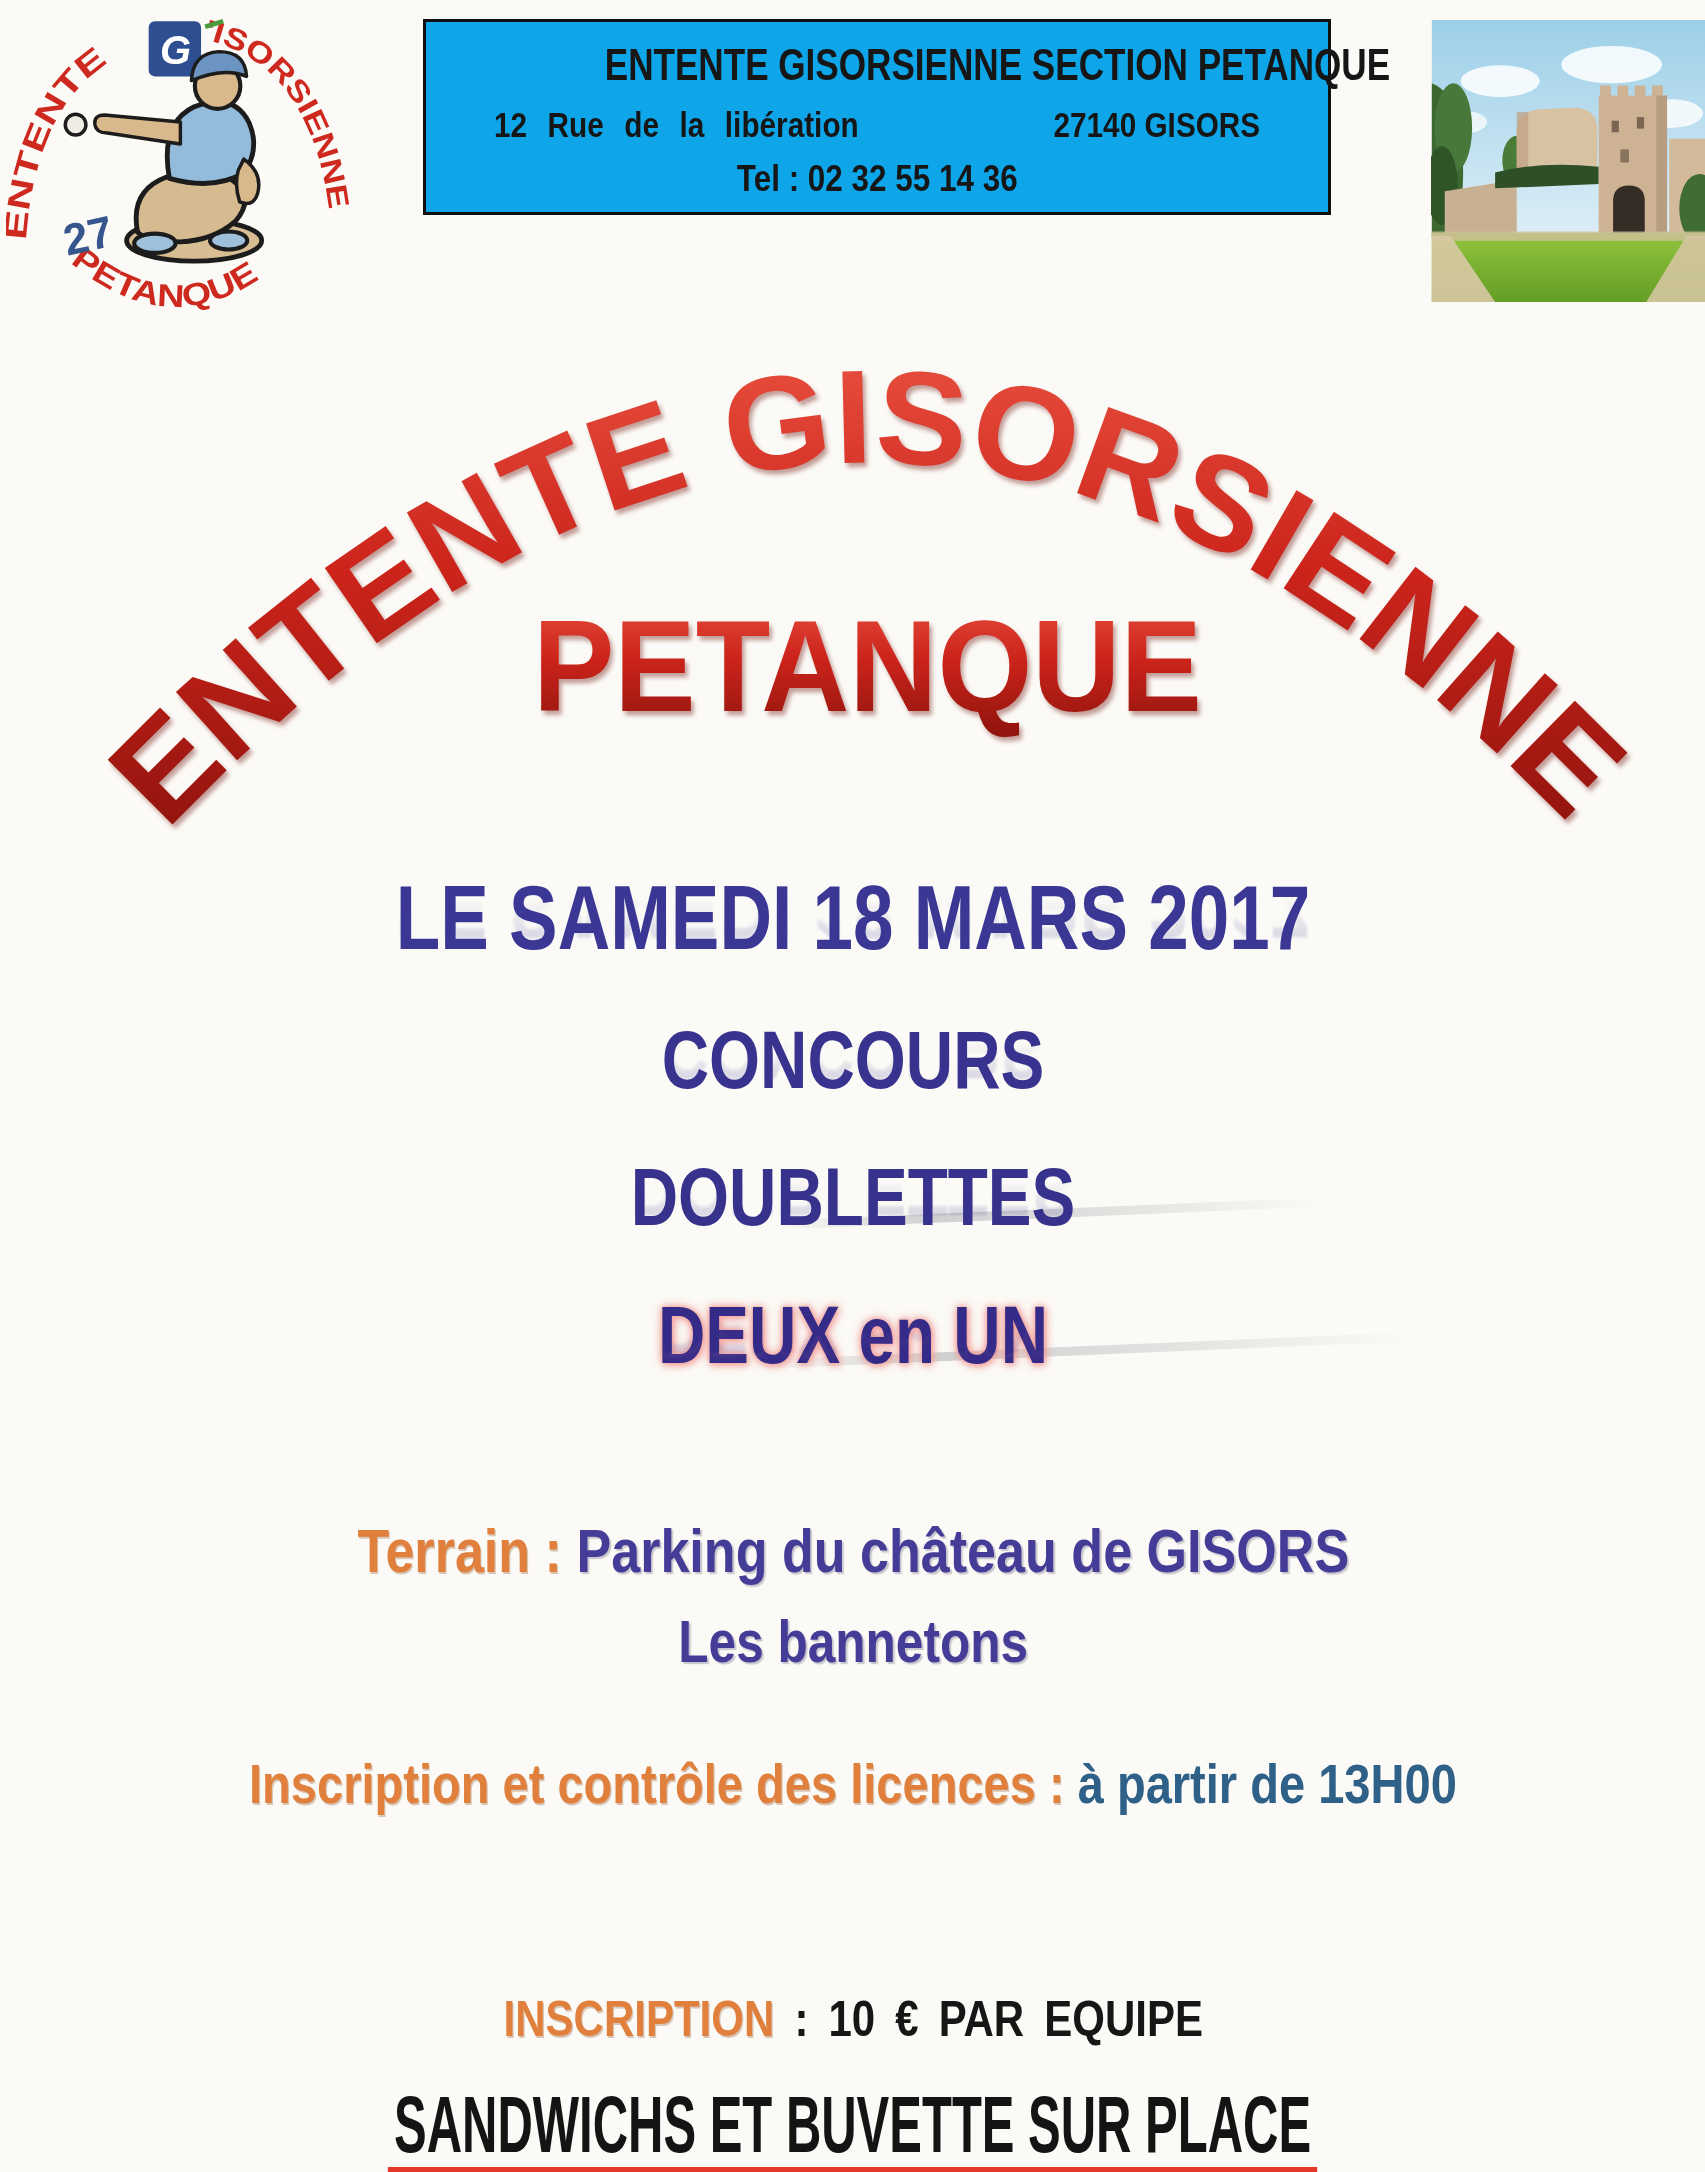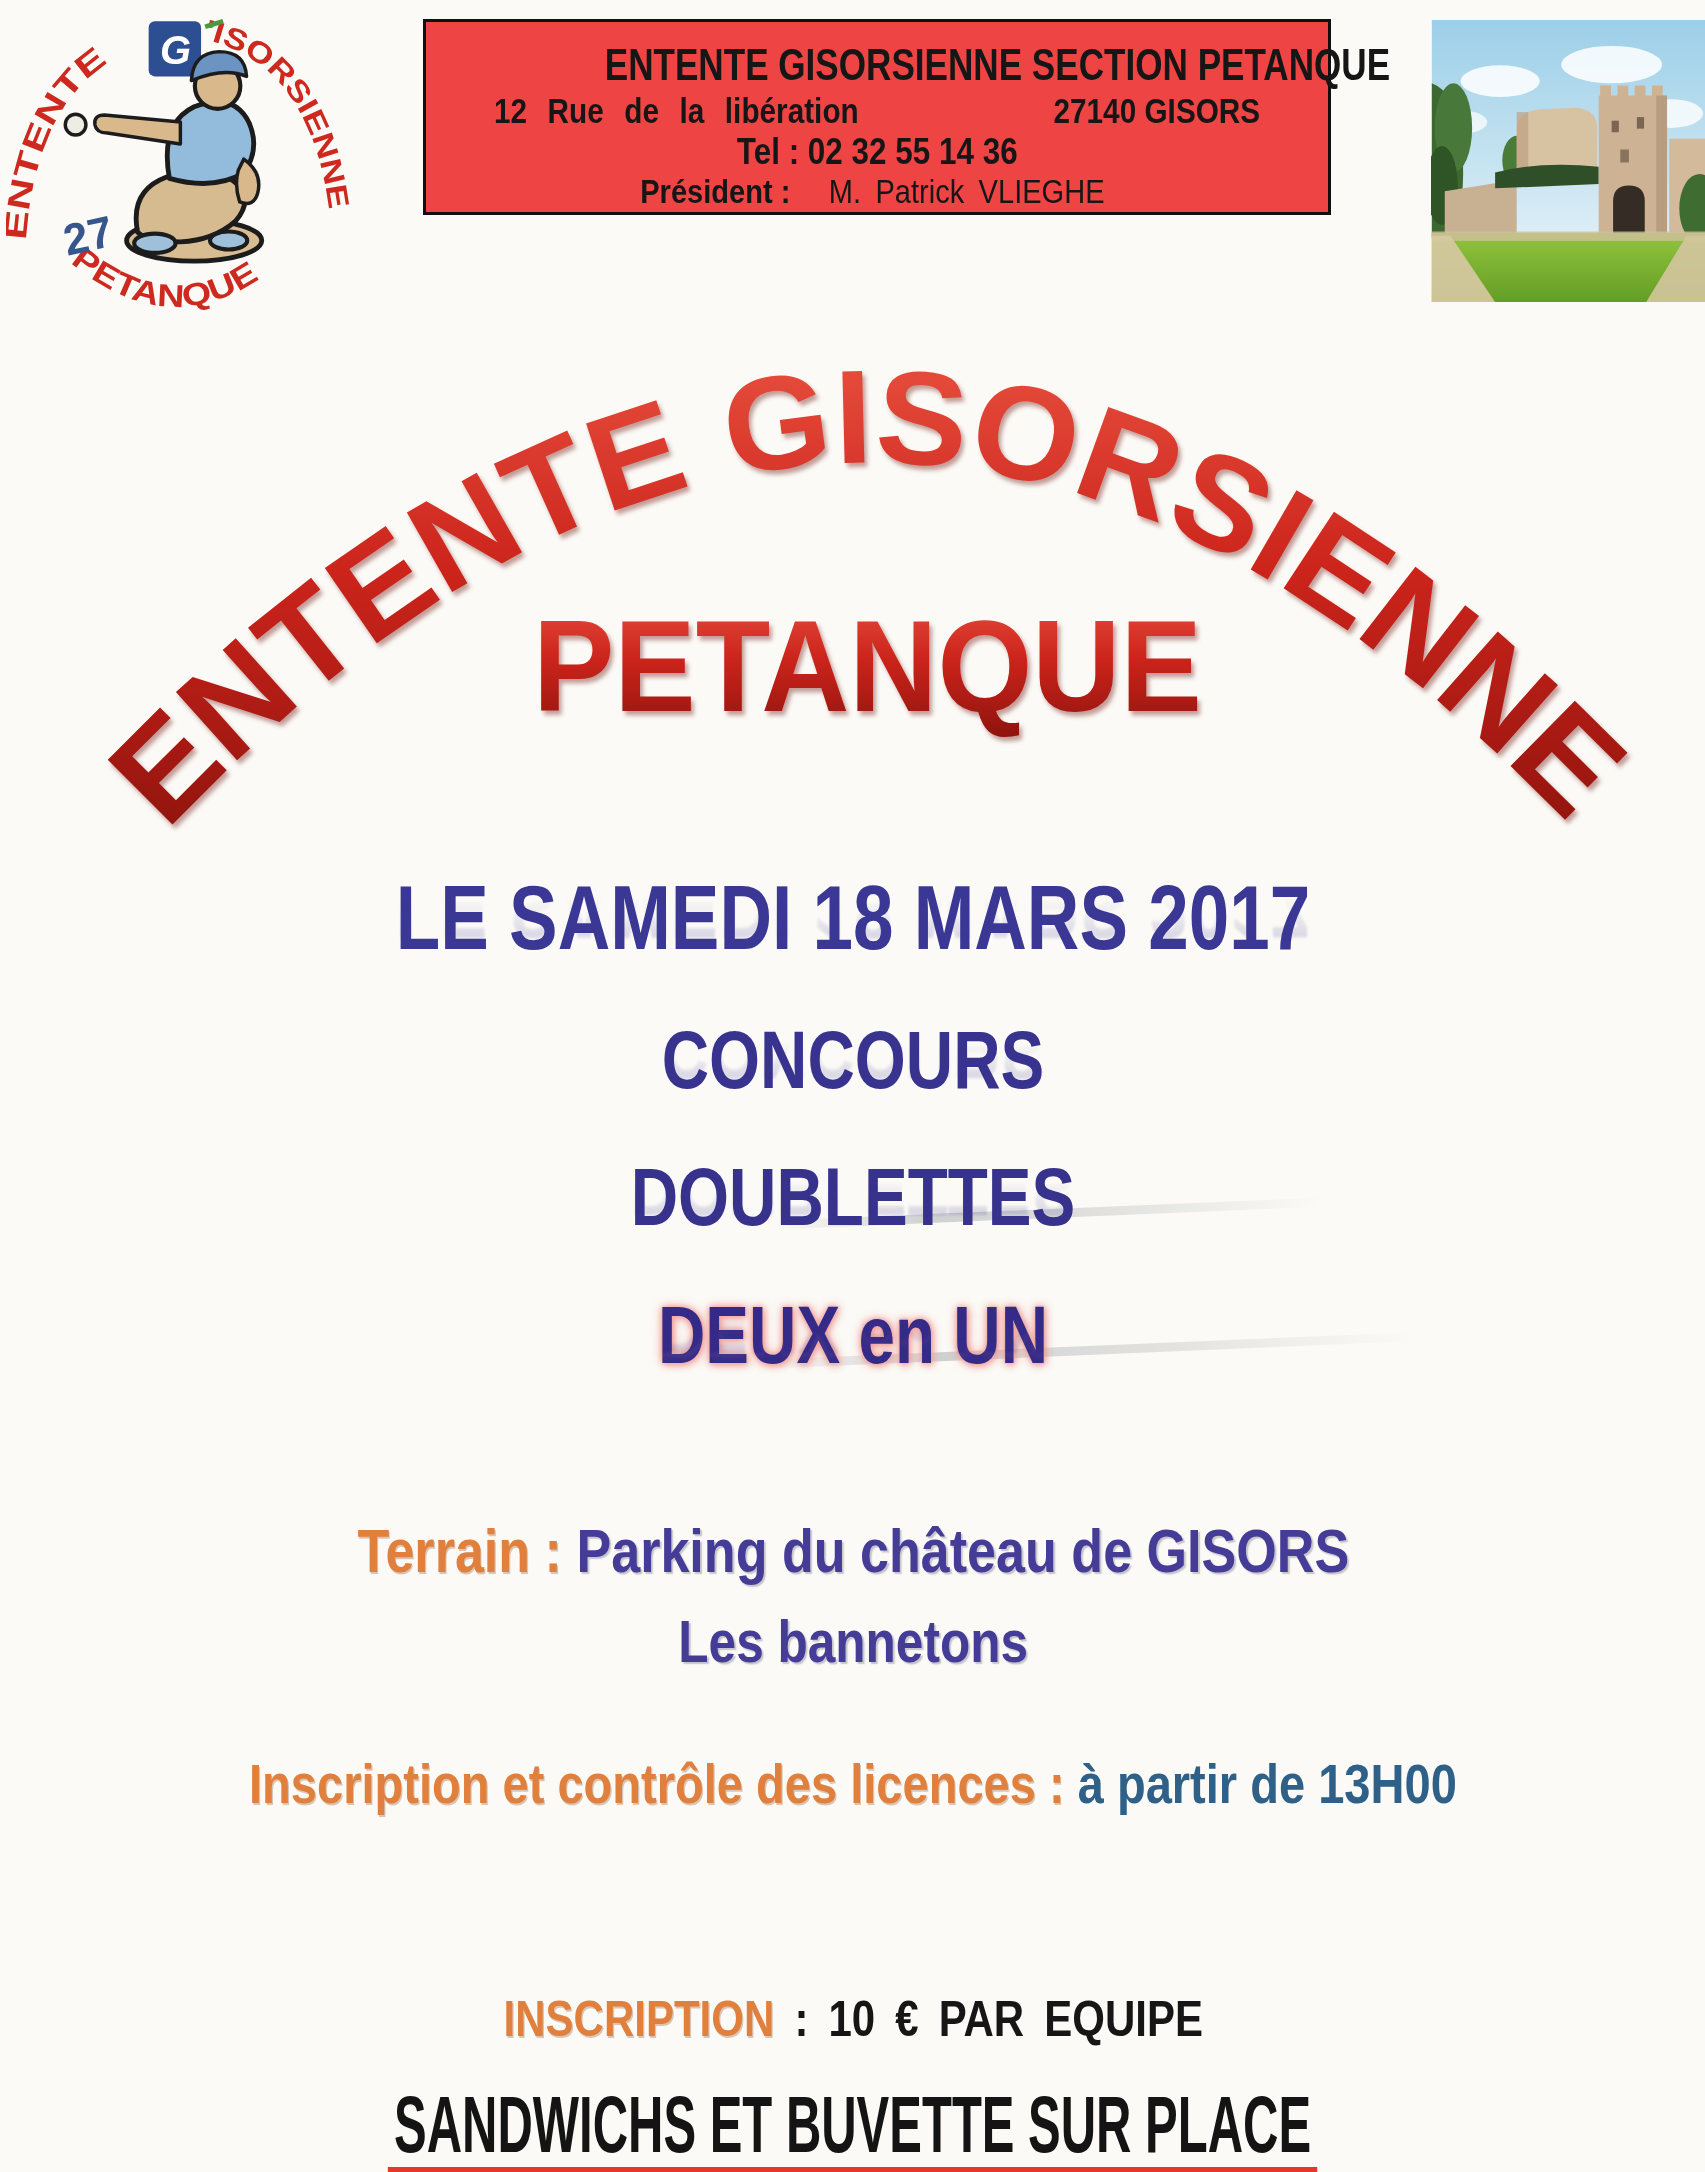--- a/index.html
+++ b/index.html
@@ -13,7 +13,7 @@
   .logo text{font-family:"Liberation Sans",sans-serif;}
   .club-box{
     position:absolute;left:423px;top:18.7px;width:908px;height:196px;
-    border:3.6px solid #101010;background:#ef4444;box-sizing:border-box;
+    border:3.6px solid #101010;background:#0ea5e9;box-sizing:border-box;
     display:flex;flex-direction:column;justify-content:space-between;
     padding:17.3px 68px 11.5px;white-space:nowrap;
   }

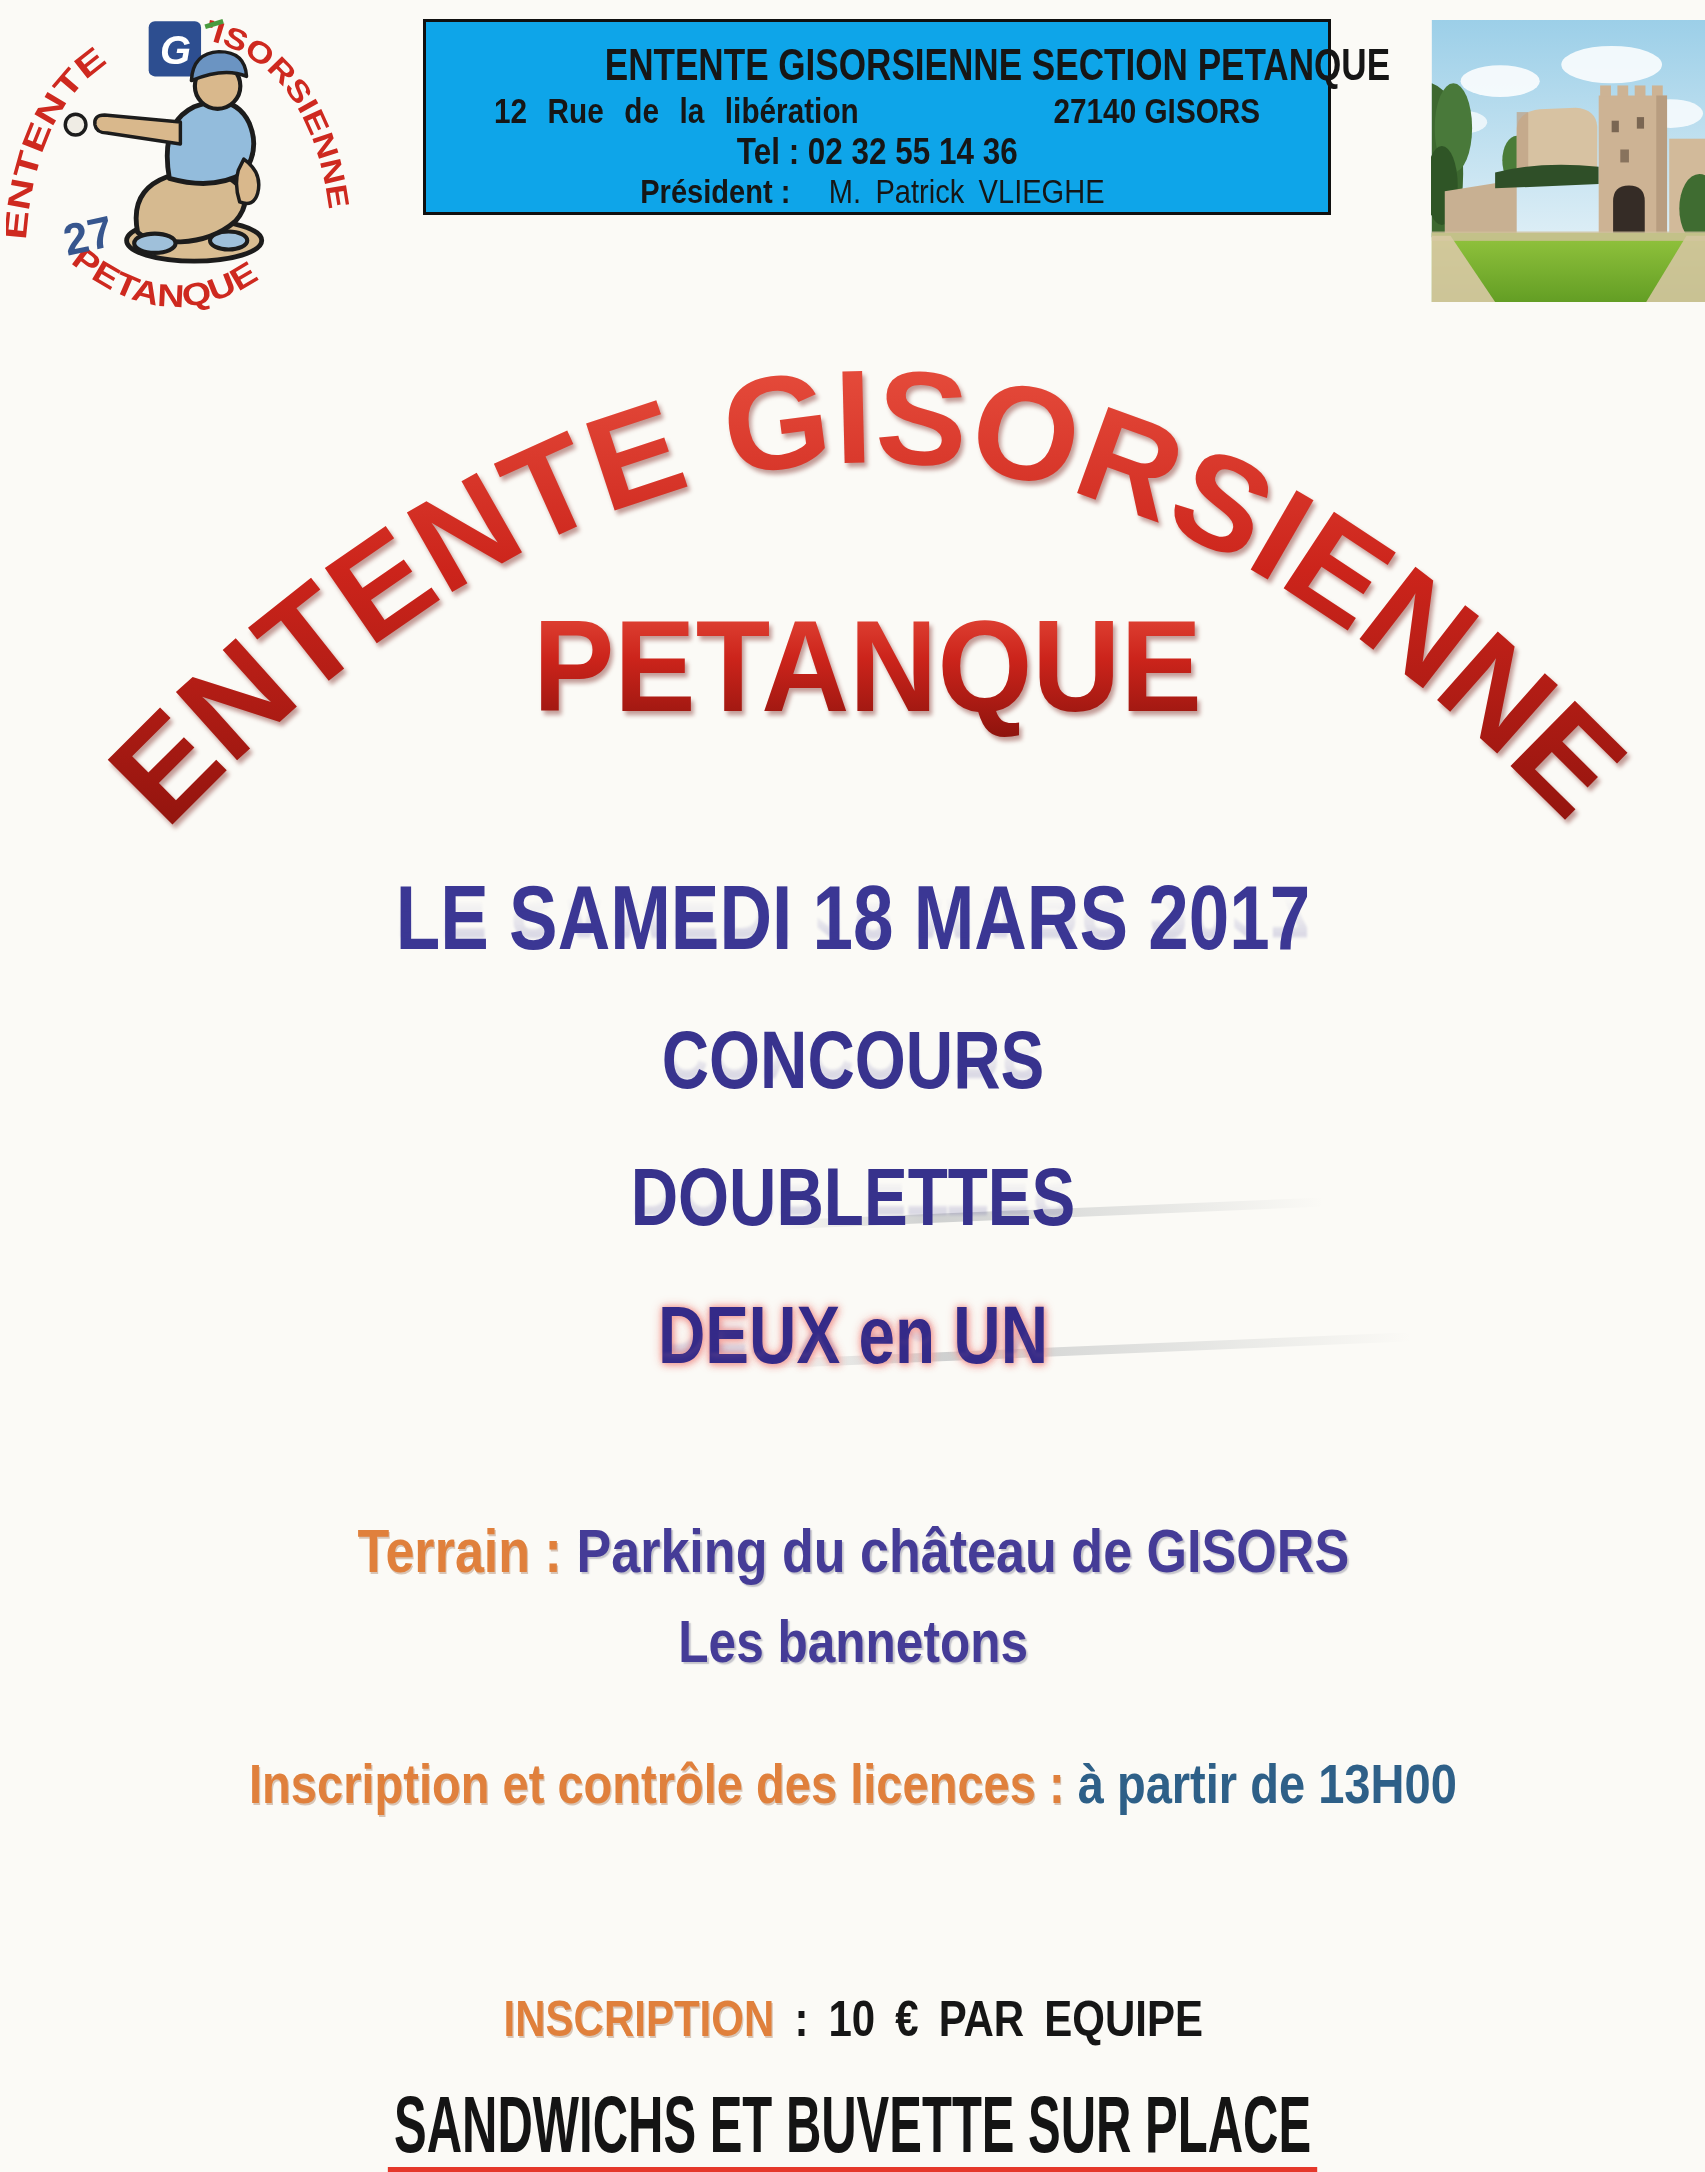--- a/index.html
+++ b/index.html
@@ -117,10 +117,6 @@
       <span class="cb-city">27140 GISORS</span>
     </div>
     <div class="cb-phone"><span>Tel : 02 32 55 14 36</span></div>
-    <div class="cb-president">
-      <span class="cb-pres-label">Président :</span>
-      <span class="cb-pres-name">M. Patrick VLIEGHE</span>
-    </div>
   </div>
 
   <svg class="castle" viewBox="0 0 380 392">

